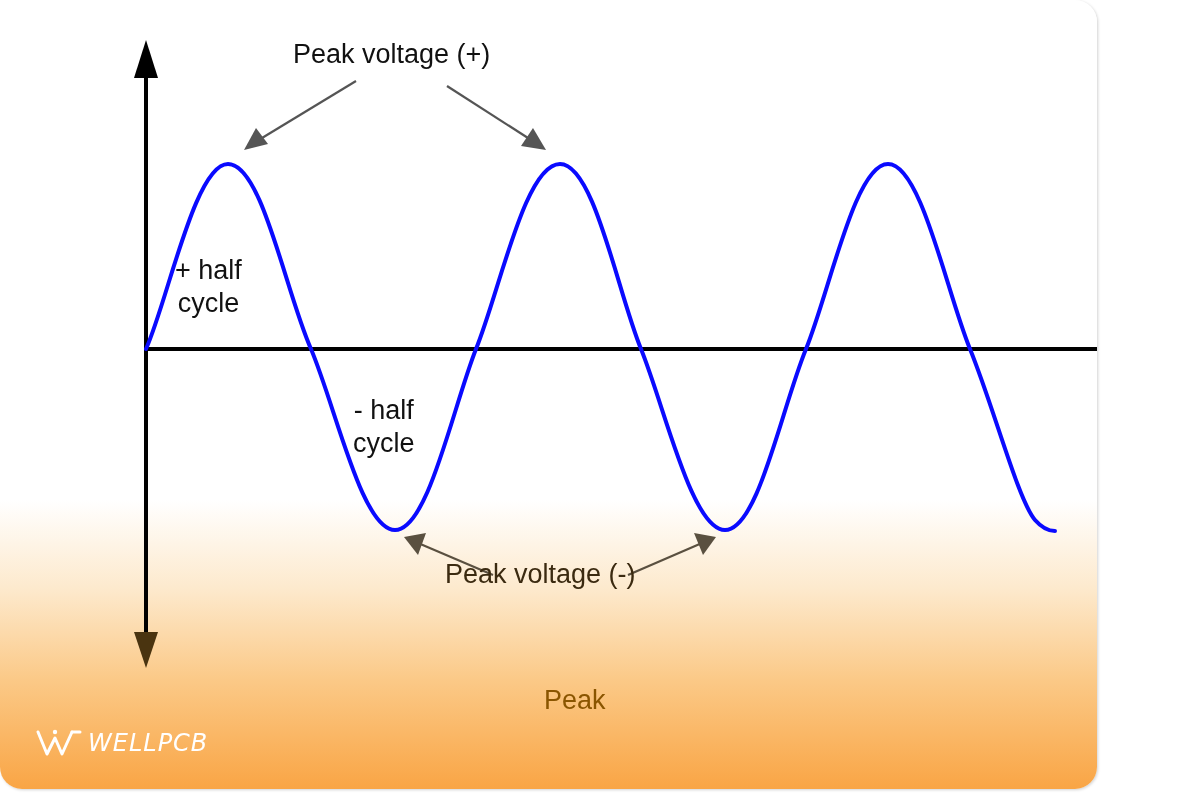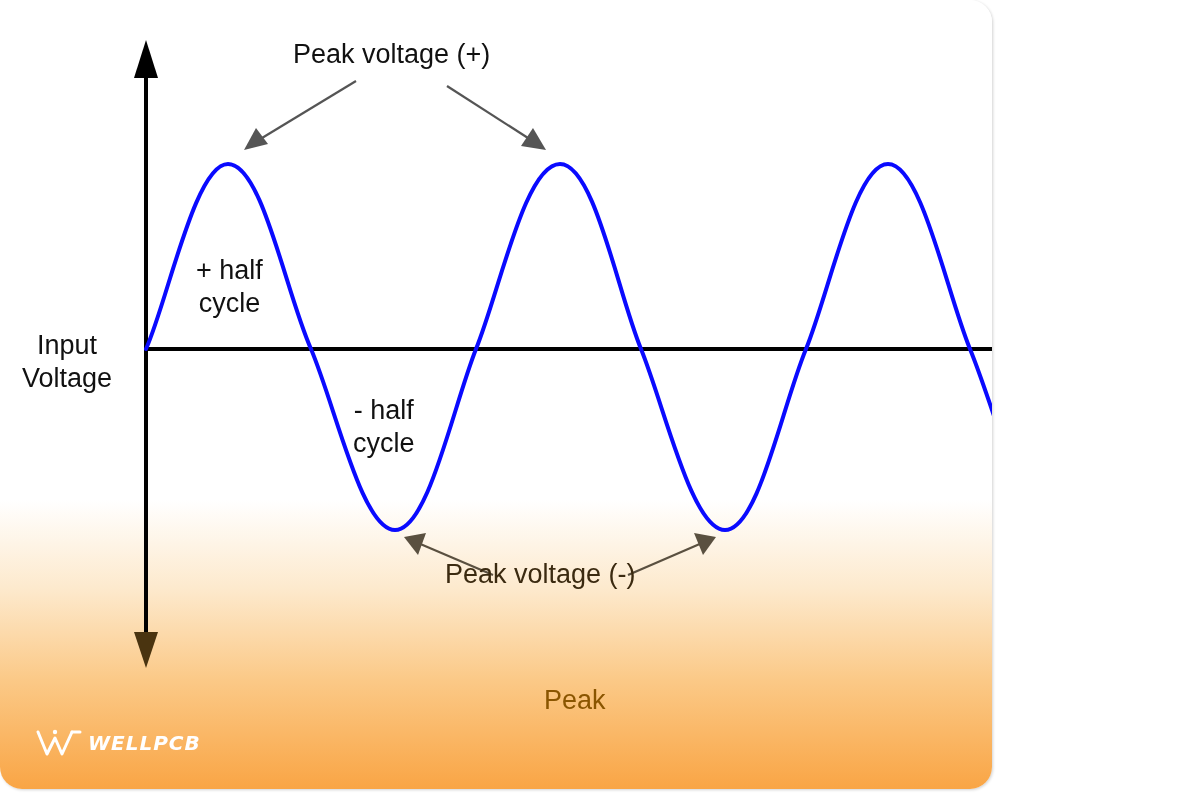--- a/index.html
+++ b/index.html
@@ -9,7 +9,7 @@
       font-family: "Liberation Sans", "DejaVu Sans", sans-serif;
     }
     .card {
-      position: absolute; left: 0; top: 0; width: 992px; height: 789px;
+      position: absolute; left: 0; top: 0; width: 1097px; height: 789px;
       border-radius: 0 22px 22px 22px;
       background: linear-gradient(to bottom, #ffffff 0px, #ffffff 500px, #fde9cc 590px, #fbc987 680px, #f9a545 789px);
       box-shadow: 1px 1px 3px rgba(0,0,0,0.18);

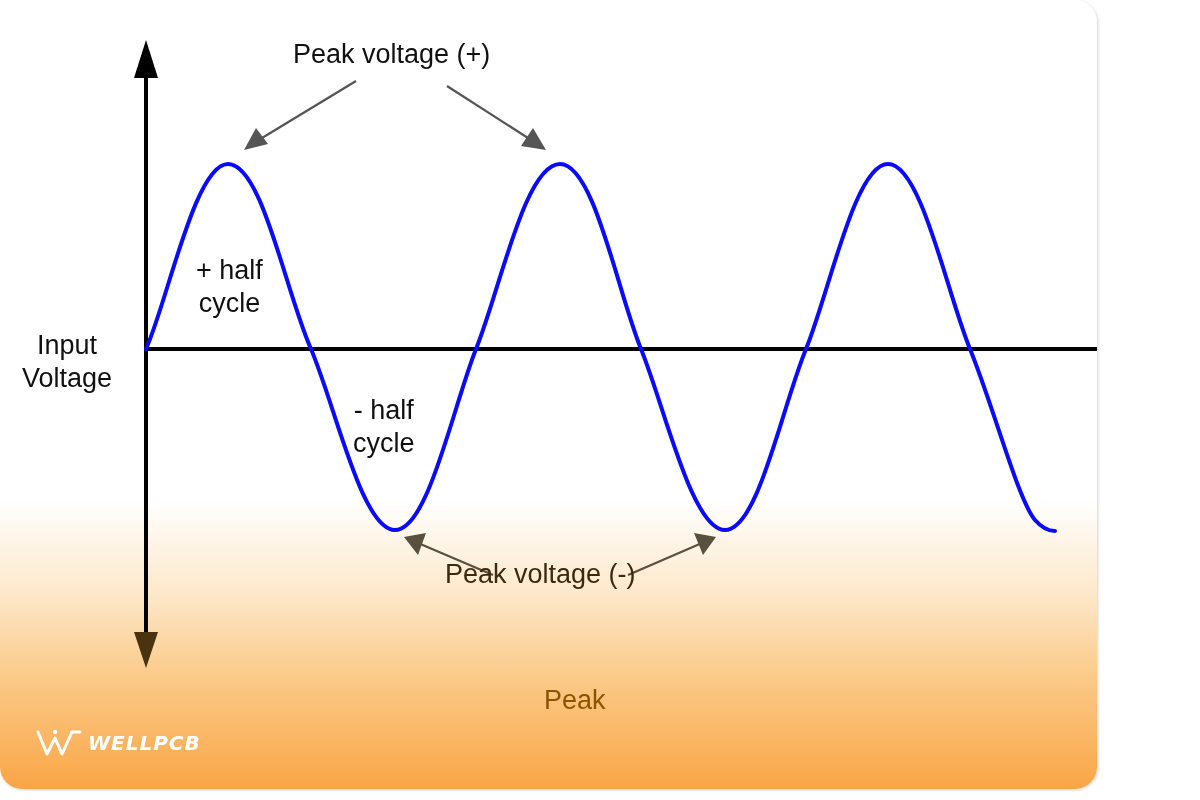--- a/index.html
+++ b/index.html
@@ -79,7 +79,7 @@
 
   <div class="lbl" style="left:293px; top:38px;">Peak voltage (+)</div>
 
-  <div class="lbl" style="left:196px; top:254px;text-align:center;">
+  <div class="lbl" style="left:175px; top:254px;text-align:center;">
     <div>+ half</div>
     <div>cycle</div>
   </div>

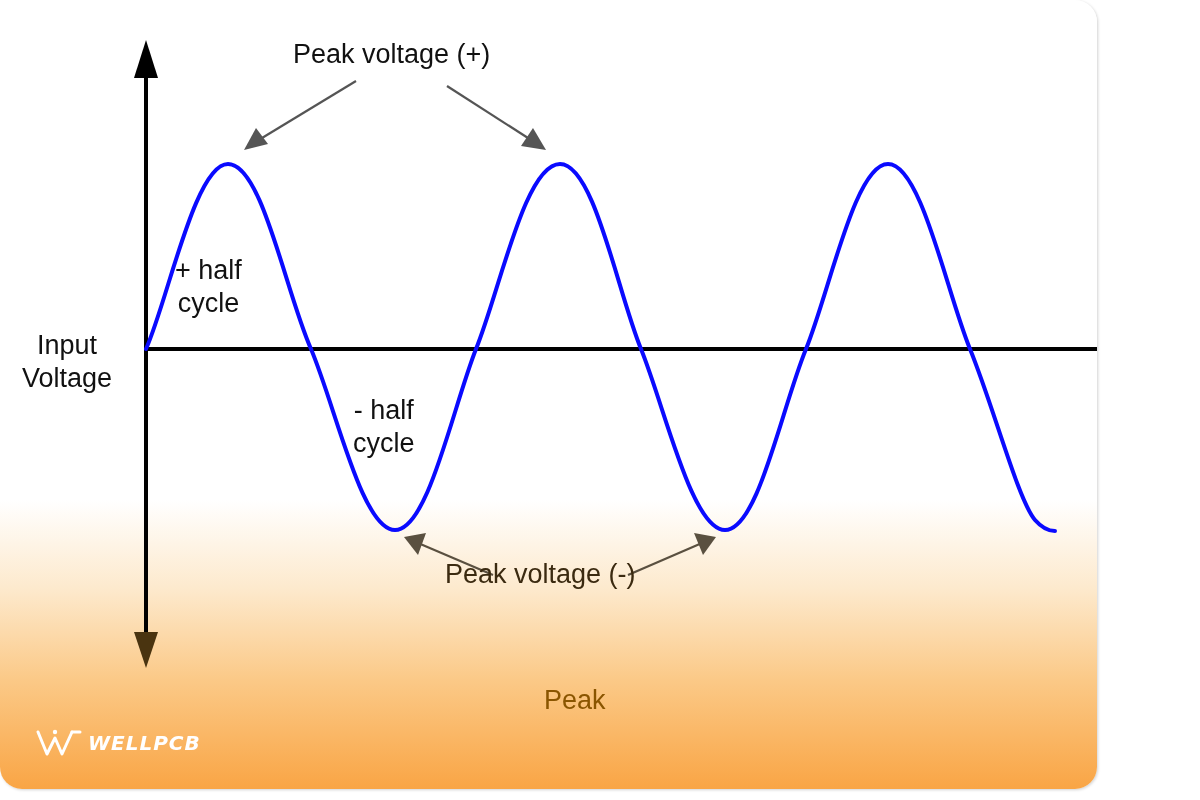--- a/index.html
+++ b/index.html
@@ -89,10 +89,6 @@
     <div>cycle</div>
   </div>
 
-  <div class="lbl" style="left:22px; top:329px;">
-    <div>Input</div>
-    <div>Voltage</div>
-  </div>
 
   <div class="lbl lbl-dark" style="left:445px; top:558px;">Peak voltage (-)</div>
 

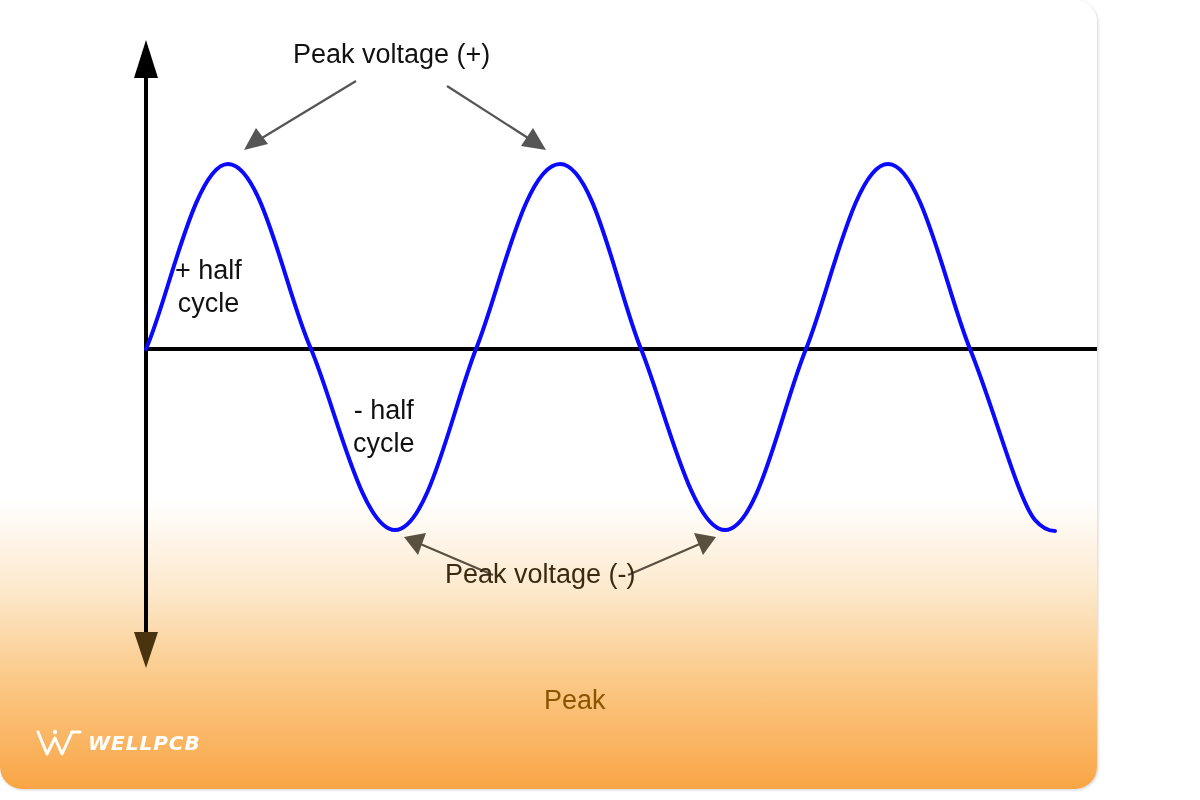--- a/index.html
+++ b/index.html
@@ -21,7 +21,7 @@
     .lbl-time { color: #8a5500; }
     .logo { position: absolute; left: 36px; top: 728px; display: flex; align-items: center; gap: 6px; }
     .logo-text {
-      color: #ffffff; font-size: 20px; font-weight: bold; font-style: italic;
+      color: #ffffff; font-size: 24px; font-weight: normal; font-style: italic;
       letter-spacing: 1px; font-family: "DejaVu Sans", sans-serif;
     }
   </style>

